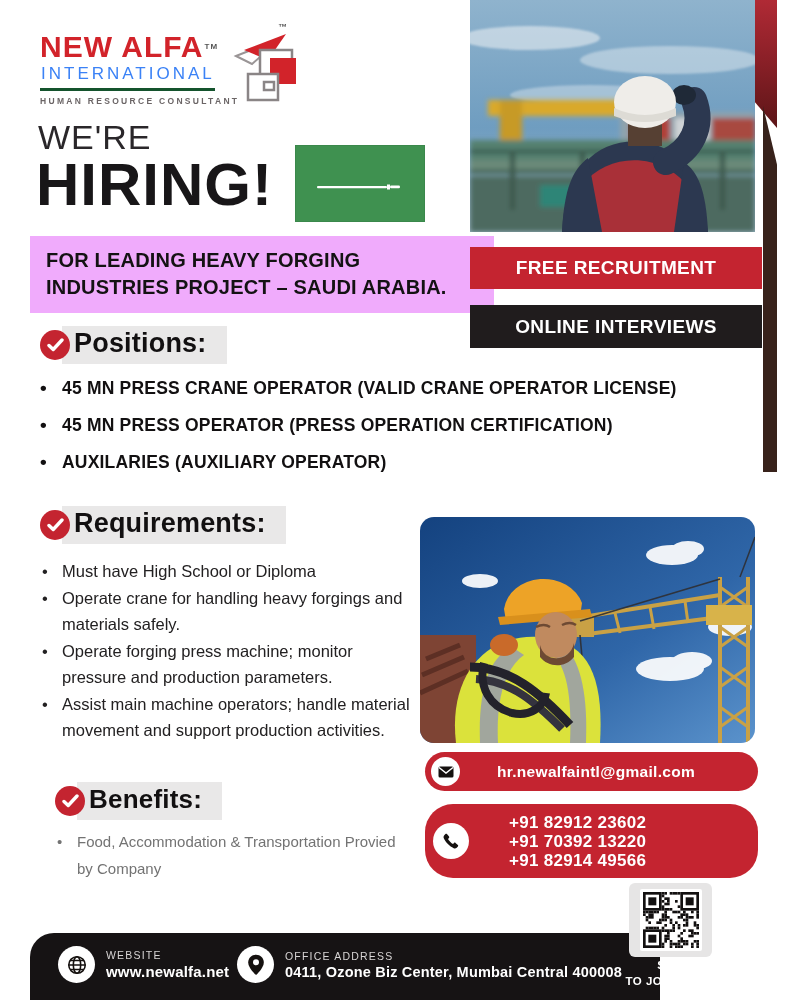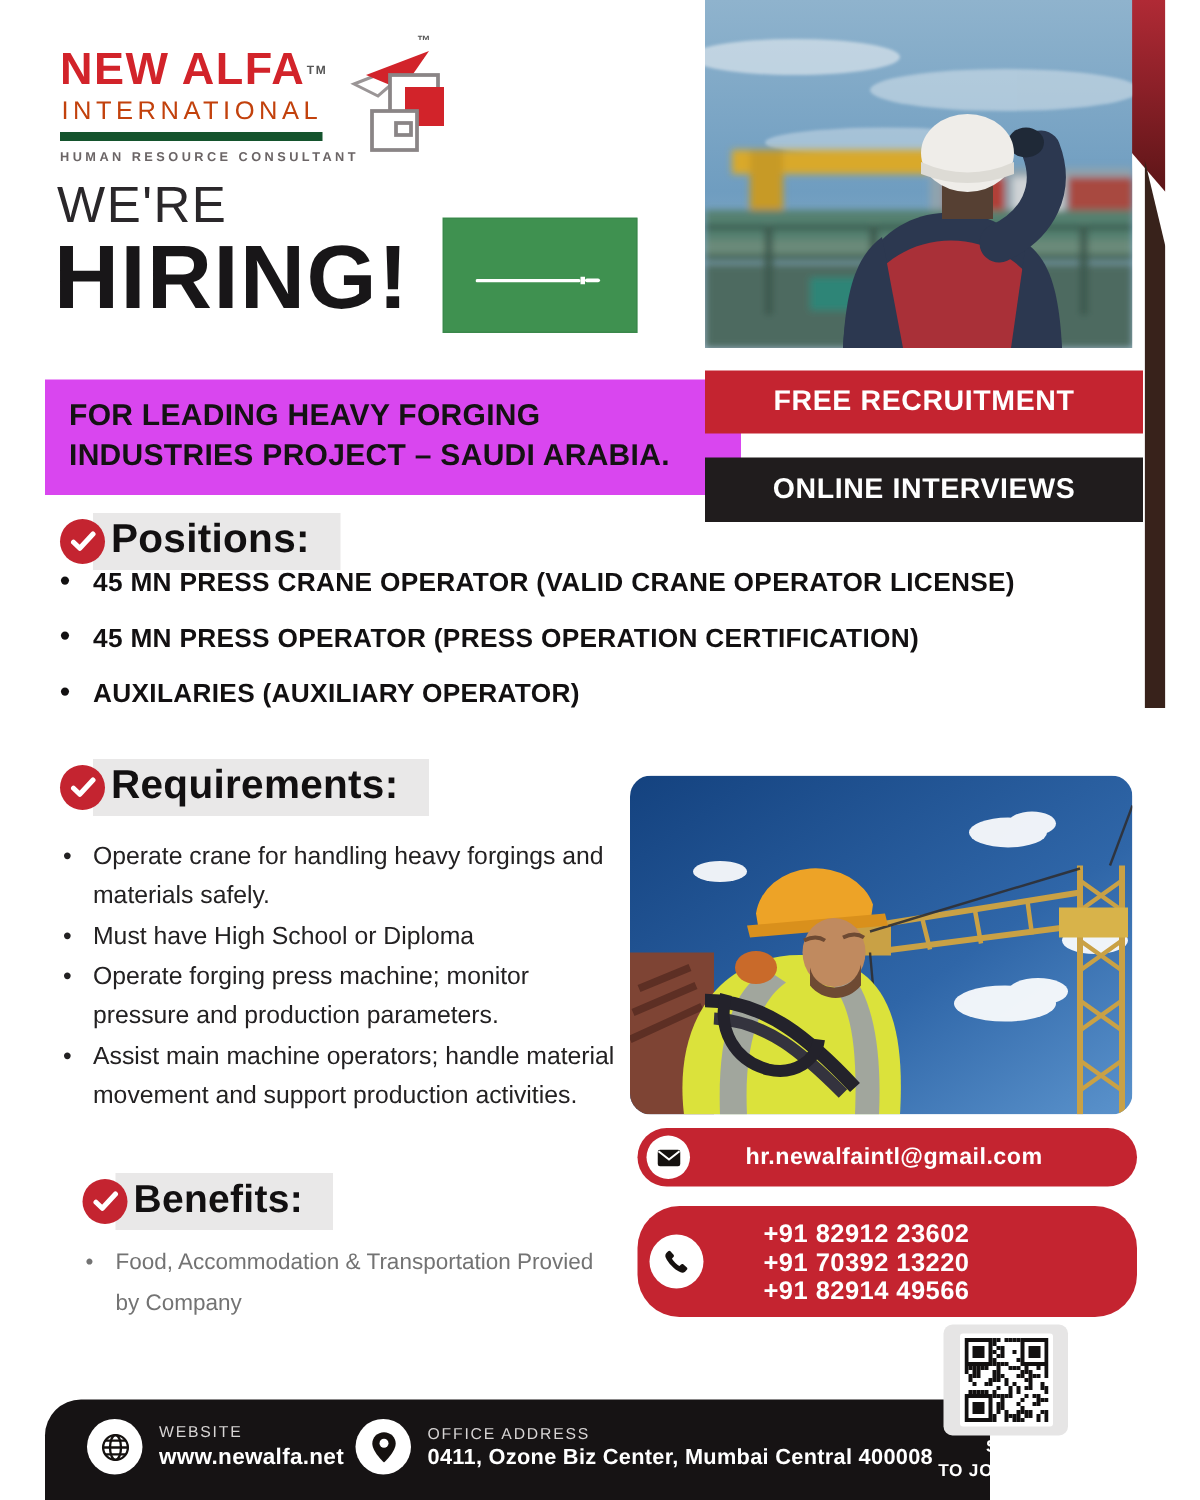--- a/index.html
+++ b/index.html
@@ -11,7 +11,7 @@
   .logo { position:absolute; left:40px; top:32px; width:220px; }
   .logo-name { font-size:30px; font-weight:800; color:#d2232a; letter-spacing:1px; line-height:30px; white-space:nowrap; }
   .logo-tm { font-size:8px; font-weight:700; color:#555; vertical-align:top; margin-left:1px; }
-  .logo-sub { font-size:17px; font-weight:500; letter-spacing:3px; color:#c2410c; padding:2px 0 4px 1px; border-bottom:6px solid #14532d; display:inline-block;text-align:center; }
+  .logo-sub { font-size:17px; font-weight:500; letter-spacing:3px; color:#3b82f6; padding:2px 0 4px 1px; border-bottom:3px solid #14532d; display:inline-block;text-align:center; }
   .logo-tag { font-size:8.5px; font-weight:700; letter-spacing:2.3px; color:#6b6566; margin-top:5px; }
   .logo-plane { position:absolute; left:168px; top:-12px; }
 

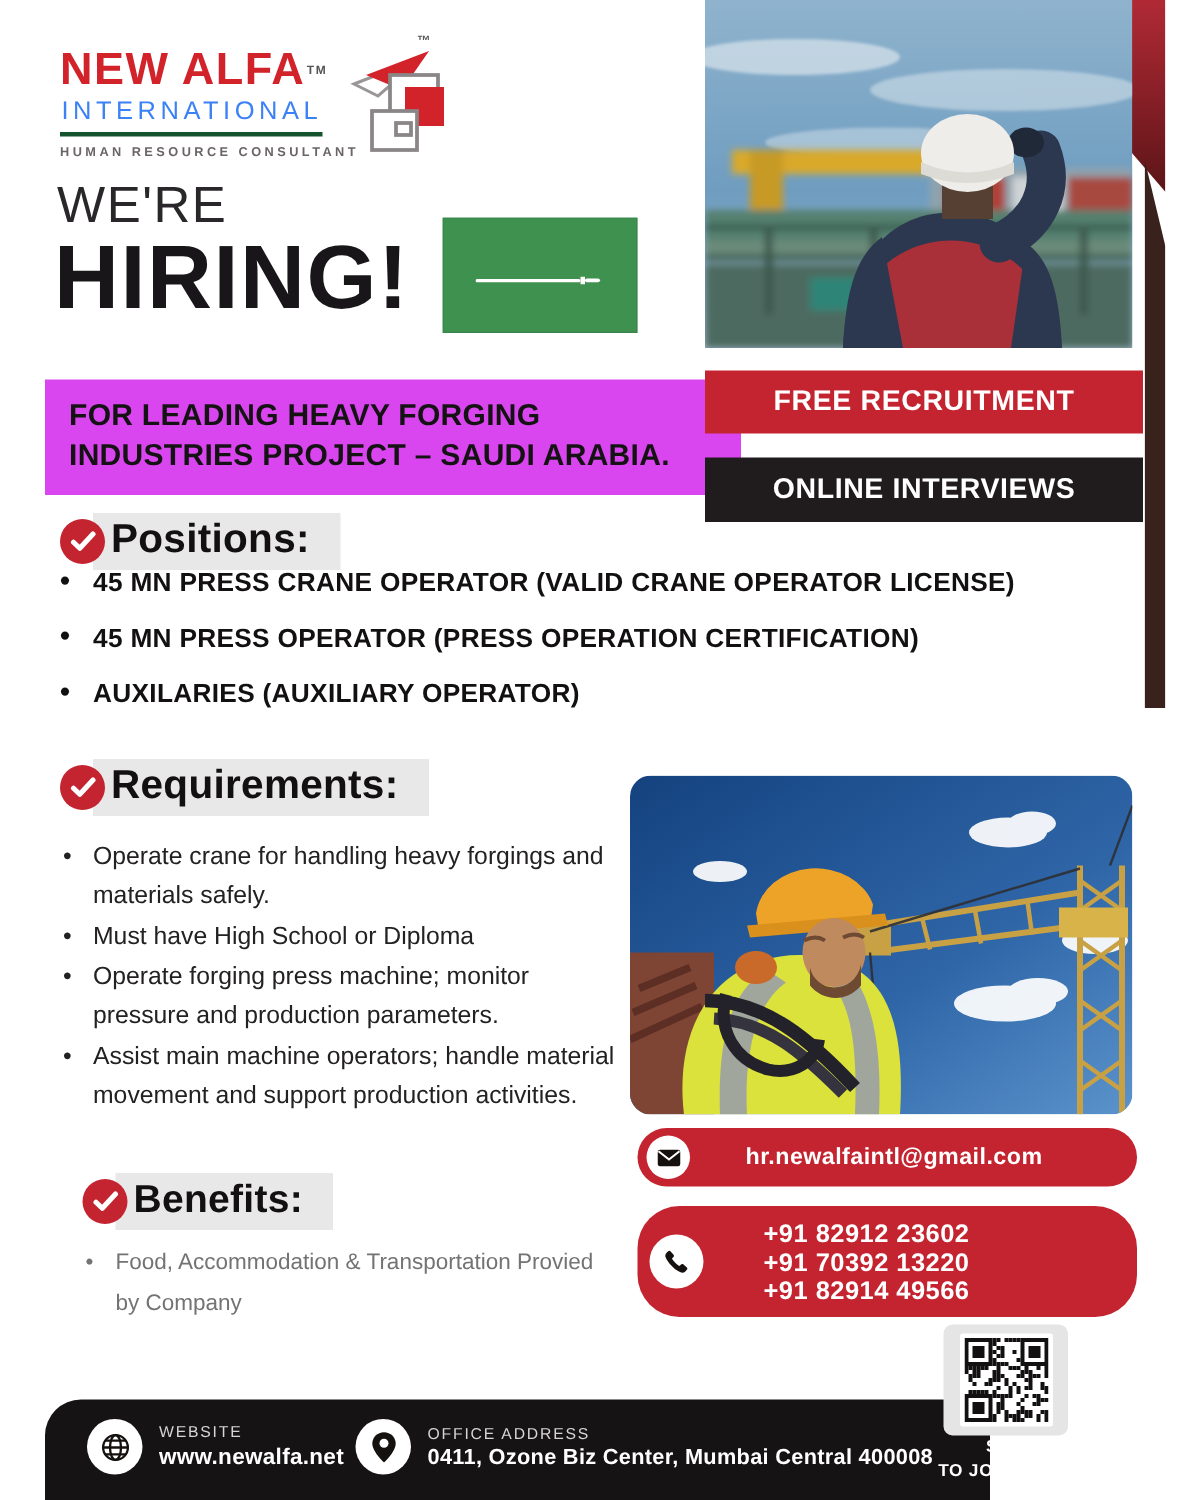--- a/index.html
+++ b/index.html
@@ -23,7 +23,7 @@
   .flag-text { color:#fff; font-size:13px; font-weight:700; direction:rtl; line-height:15px; text-align:center; padding:0 8px; }
   .flag-sword { margin-top:6px; }
 
-  .project-box { position:absolute; left:30px; top:253px; width:464px; background:#d946ef; padding:11px 16px 12px 16px; }
+  .project-box { position:absolute; left:30px; top:236px; width:464px; background:#f0abfc; padding:11px 16px 12px 16px; }
   .project-box div { font-size:20px; font-weight:800; line-height:27px; color:#141213; letter-spacing:.2px; }
 
   .badge { position:absolute; left:470px; width:292px; display:flex; align-items:center; justify-content:center;

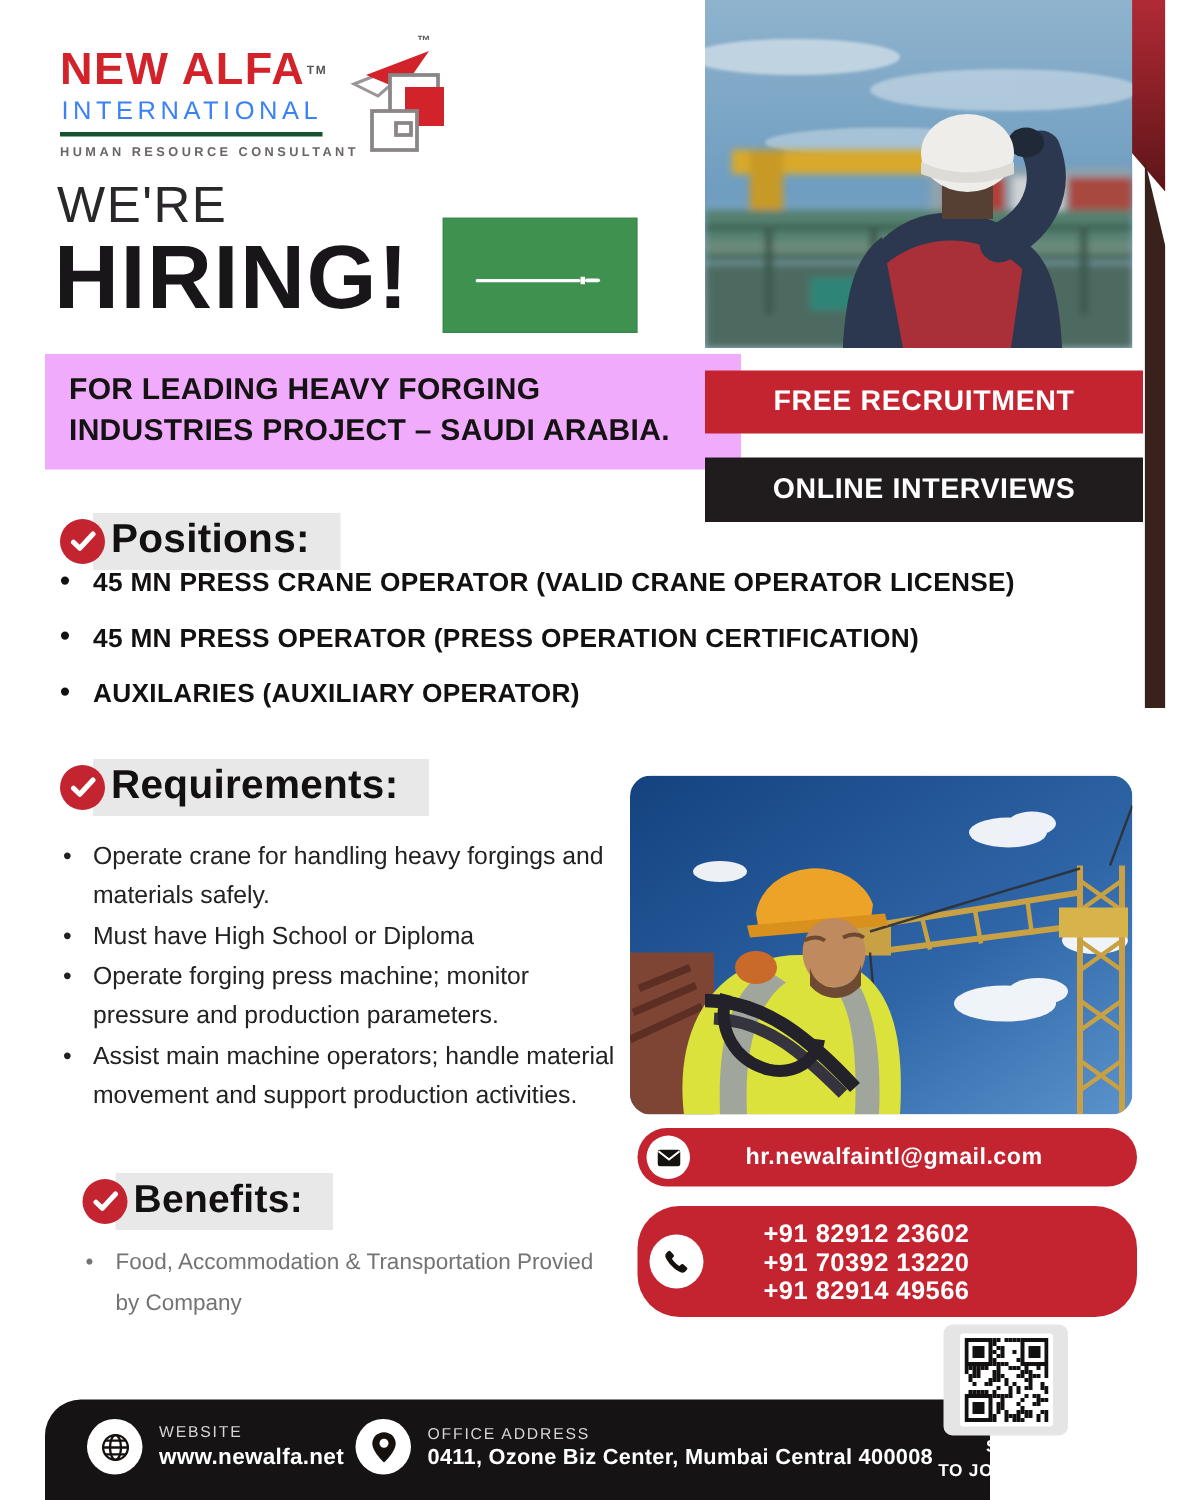--- a/index.html
+++ b/index.html
@@ -235,7 +235,7 @@
     </svg>
   </div>
 
-  <div class="sec-head" style="left:40px; top:342px;justify-content:center;">
+  <div class="sec-head" style="left:40px; top:326px;justify-content:center;">
     <span class="check-badge">
       <svg width="17" height="14" viewBox="0 0 17 14">
           <path d="M2 7.5 L6.2 11.5 L15 2" stroke="#fff" stroke-width="3.4" fill="none" stroke-linecap="round" stroke-linejoin="round"></path>

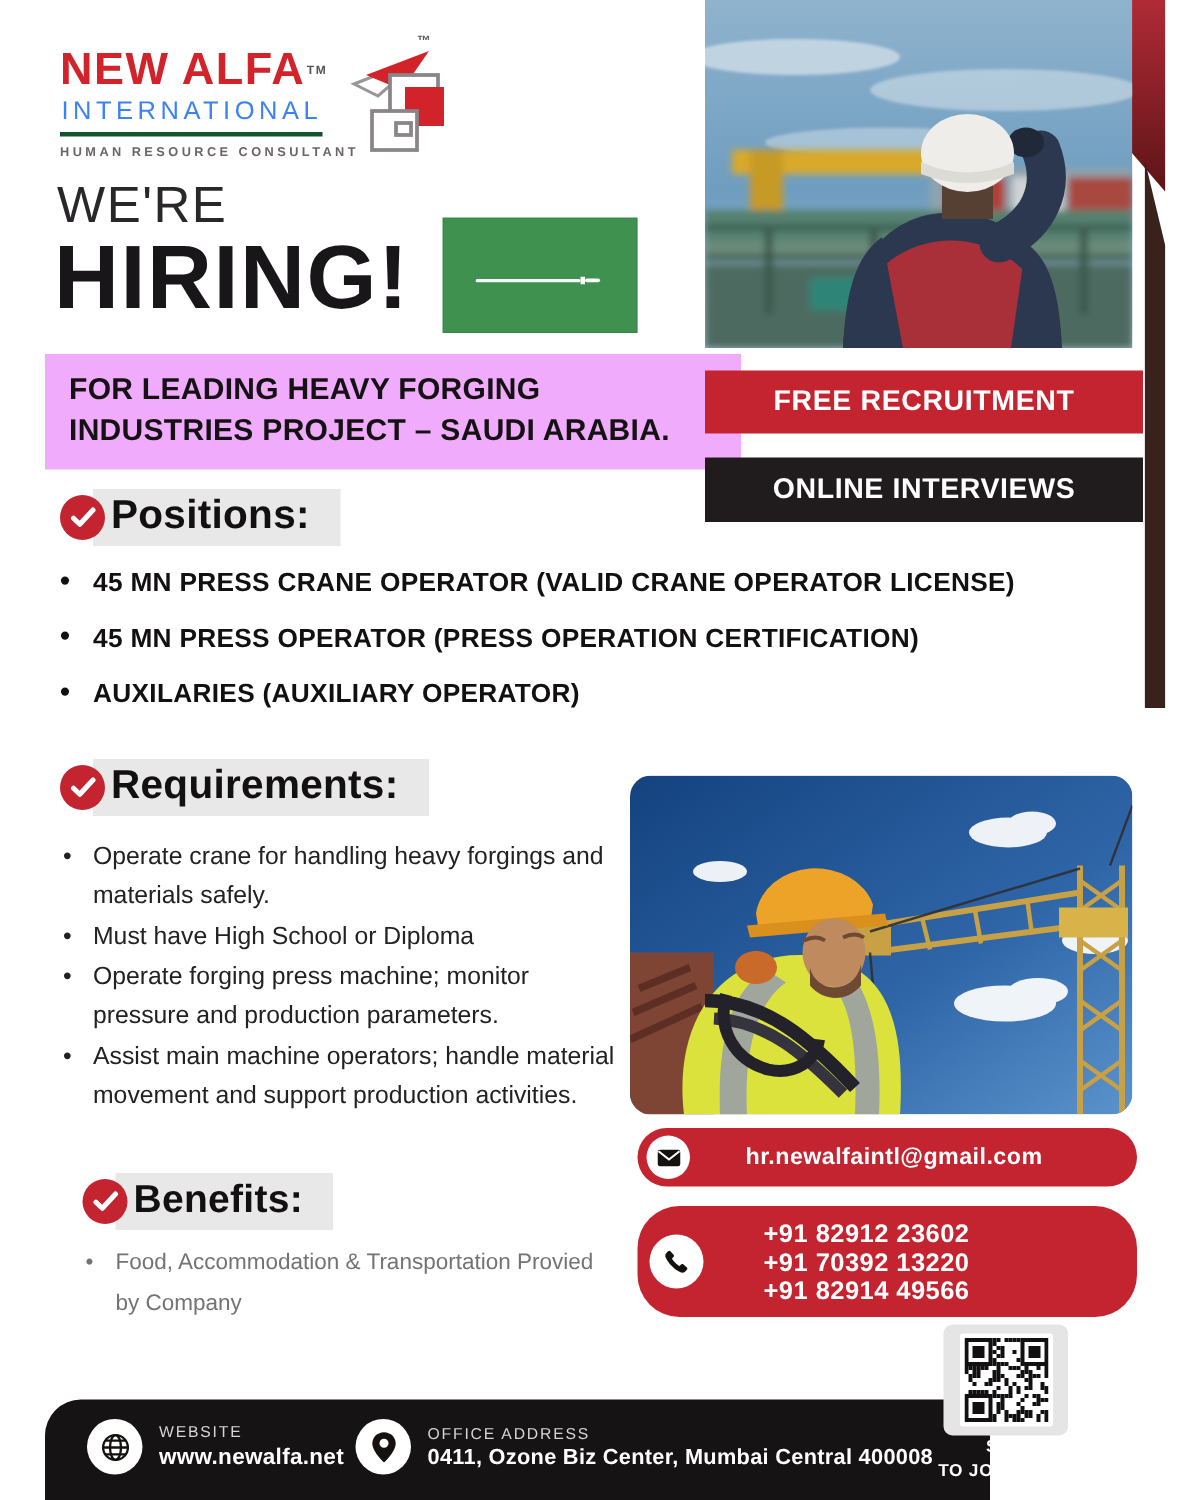--- a/index.html
+++ b/index.html
@@ -258,8 +258,8 @@
     <span class="sec-title">Requirements:</span>
   </div>
   <ul class="rlist">
+    <li>Must have High School or Diploma</li>
     <li>Operate crane for handling heavy forgings and materials safely.</li>
-    <li>Must have High School or Diploma</li>
     <li>Operate forging press machine; monitor pressure and production parameters.</li>
     <li>Assist main machine operators; handle material movement and support production activities.</li>
   </ul>

